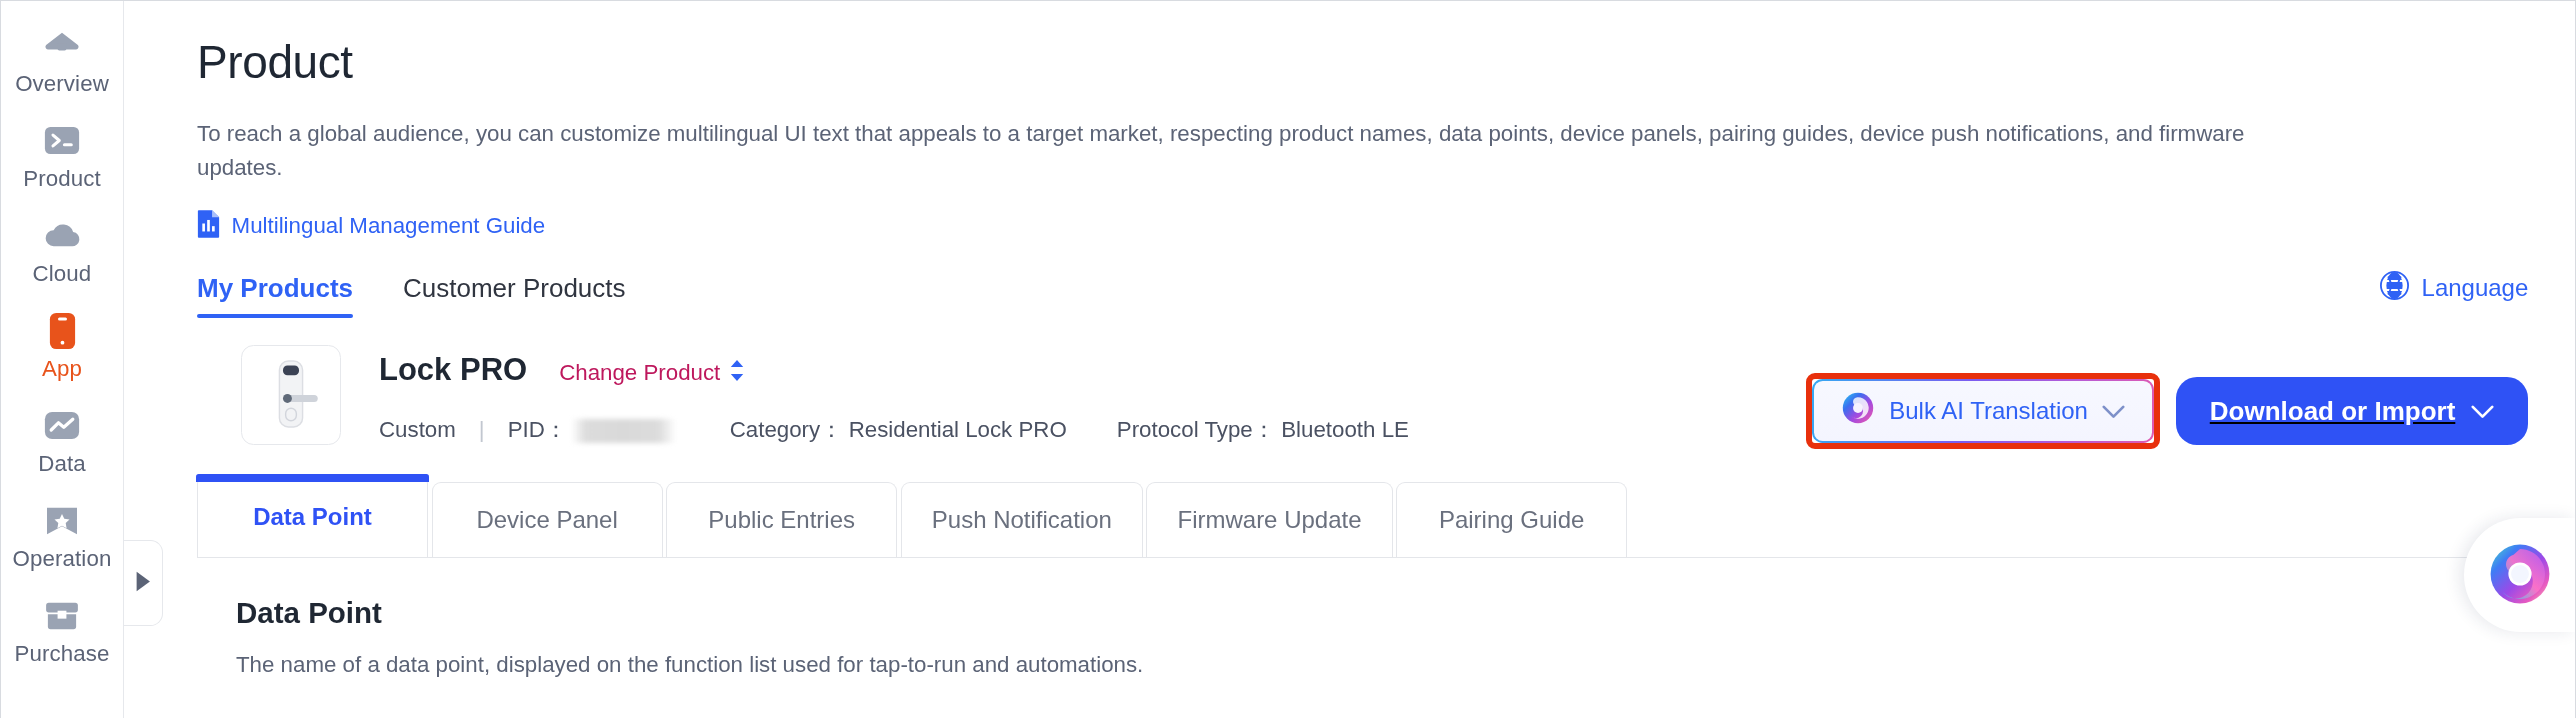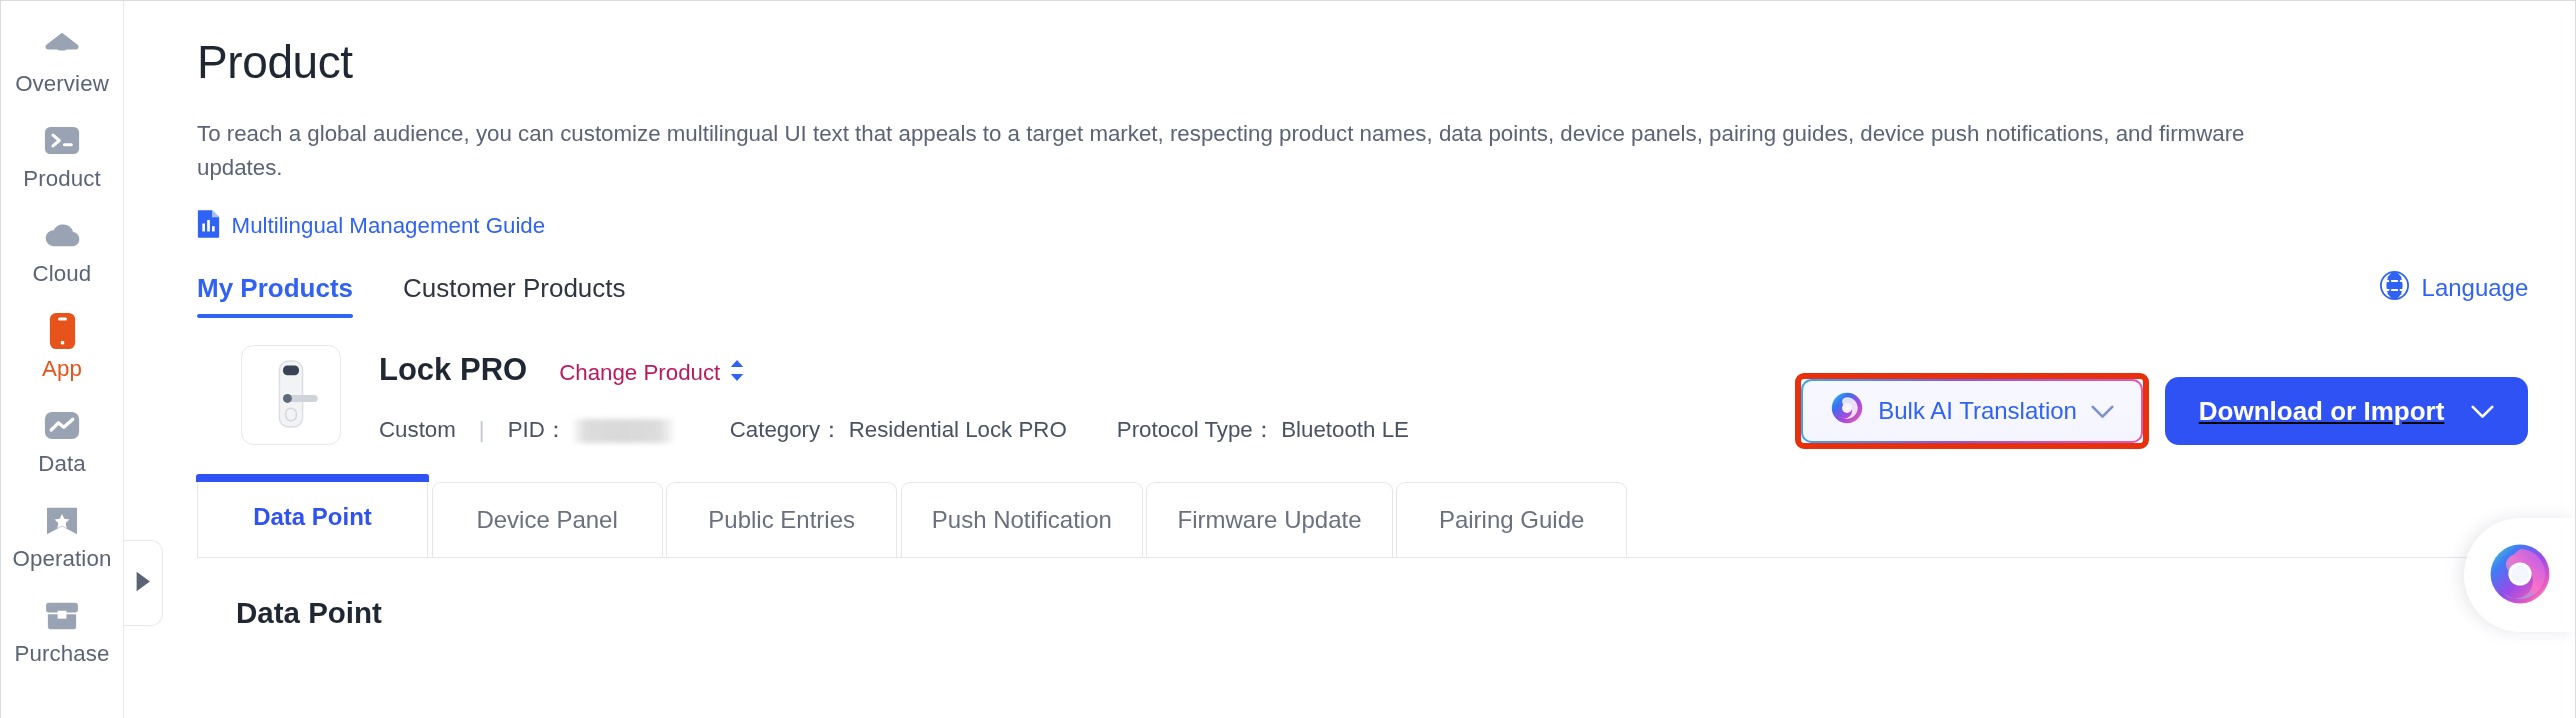--- a/index.html
+++ b/index.html
@@ -228,14 +228,14 @@
   .dl-btn {
     height: 68px;
     padding: 0 34px;
-    border-radius: 14px;
+    border-radius: 21px;
     background: #2f52f5;
     color: #fff;
     font-size: 26px;
     font-weight: bold;
     display: inline-flex;
     align-items: center;
-    gap: 27px;
+    gap: 16px;
     border: none;
     cursor: pointer;
     white-space: nowrap;

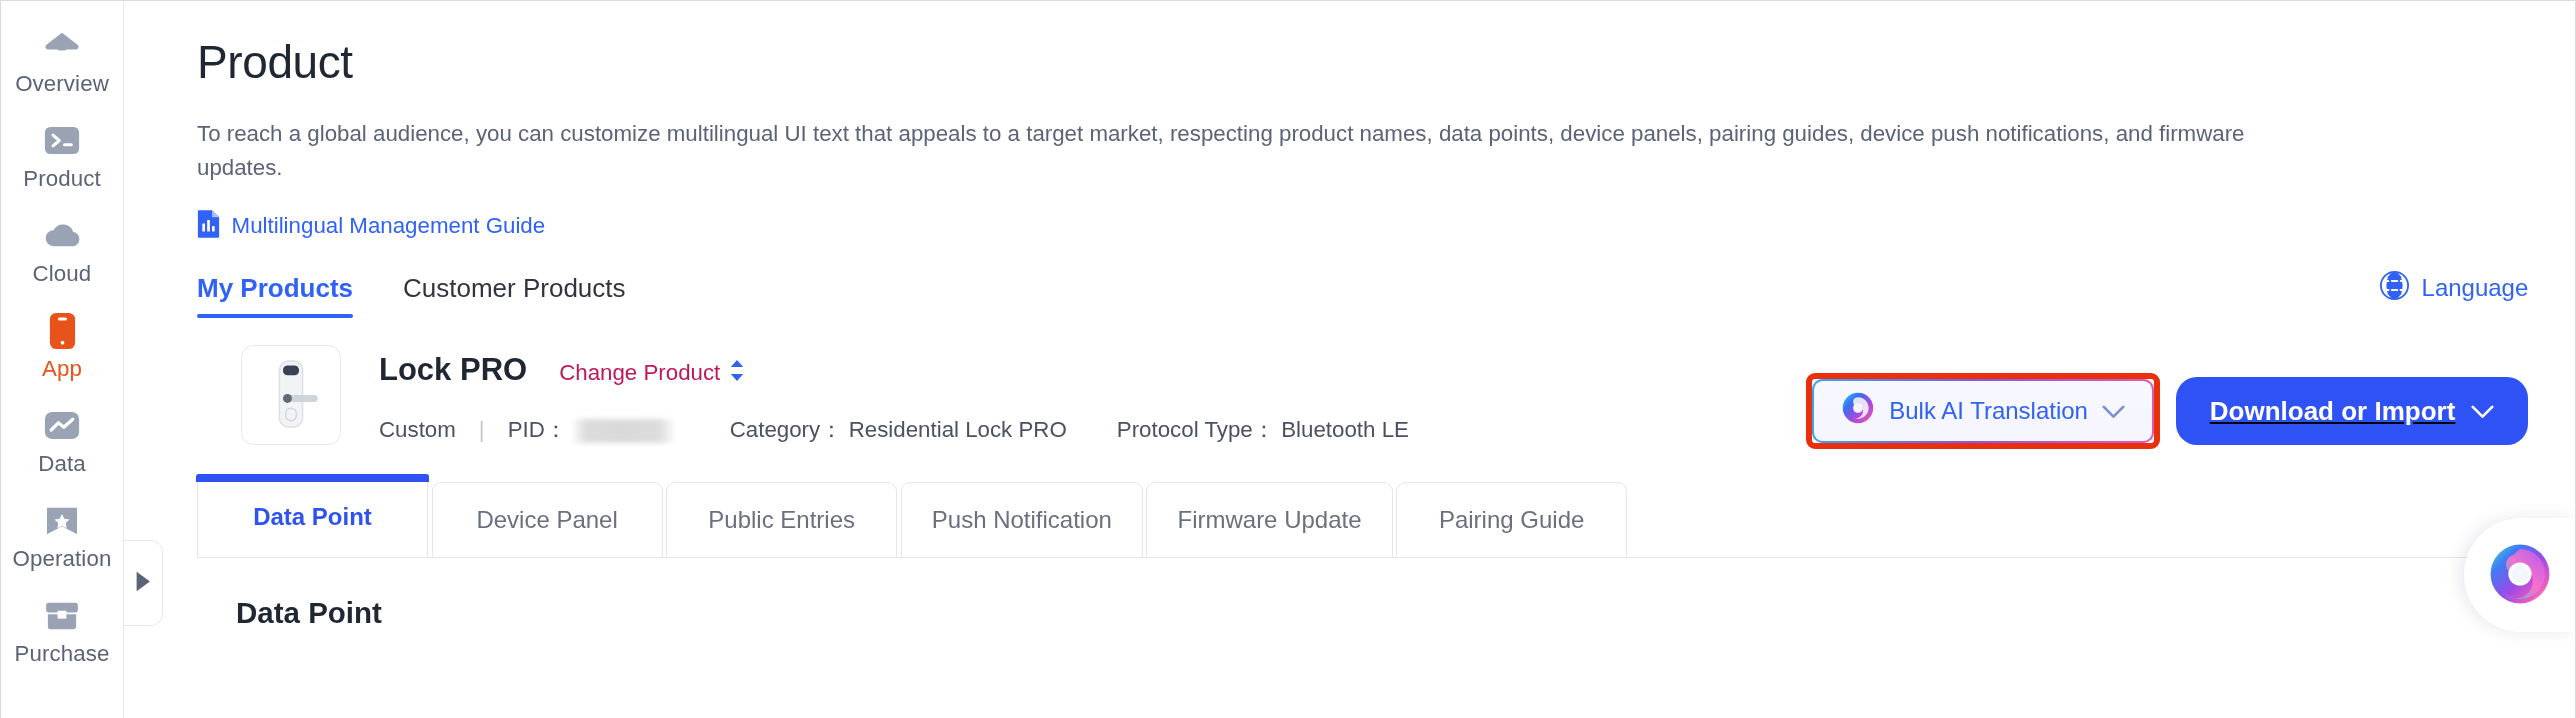--- a/index.html
+++ b/index.html
@@ -545,6 +545,7 @@
 
       <div class="panel">
         <div class="panel-title">Data Point</div>
+        <div class="panel-desc">The name of a data point, displayed on the function list used for tap-to-run and automations.</div>
       </div>
 
     </div>

